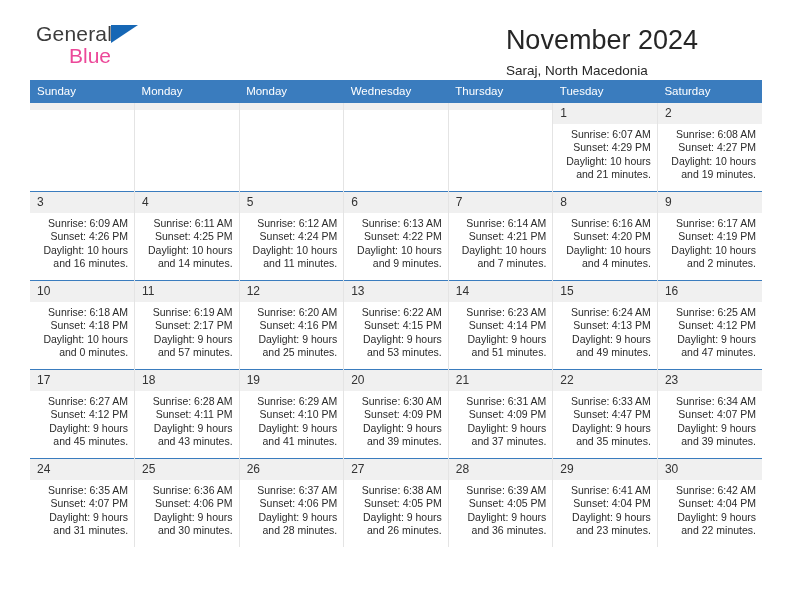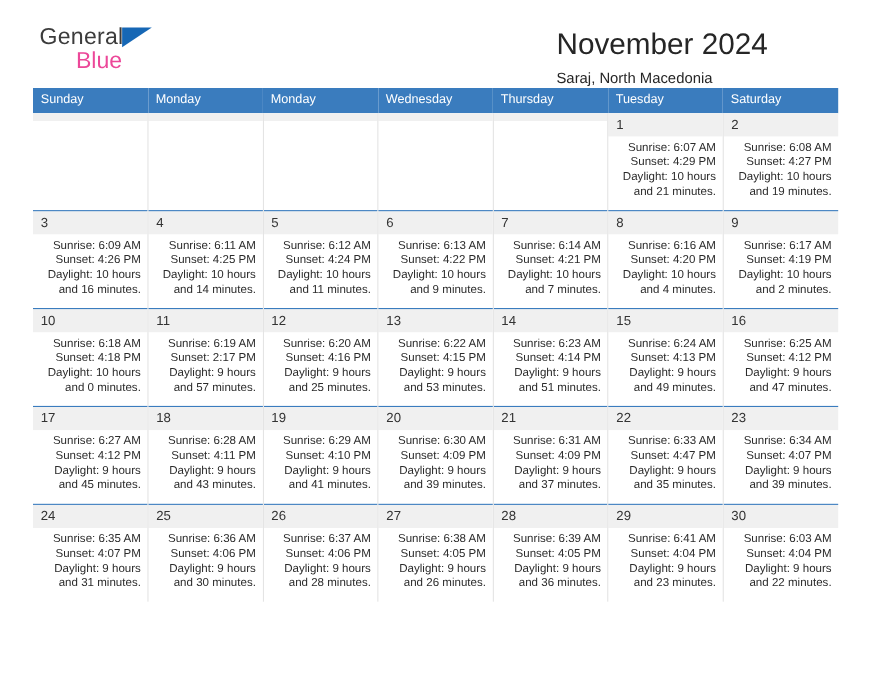--- a/index.html
+++ b/index.html
@@ -524,7 +524,7 @@
             <div class="cell-inner">
               <div class="daynum">30</div>
               <div class="details">
-                <div>Sunrise: 6:03 AM</div>
+                <div>Sunrise: 6:42 AM</div>
                 <div>Sunset: 4:04 PM</div>
                 <div>Daylight: 9 hours</div>
                 <div>and 22 minutes.</div>

